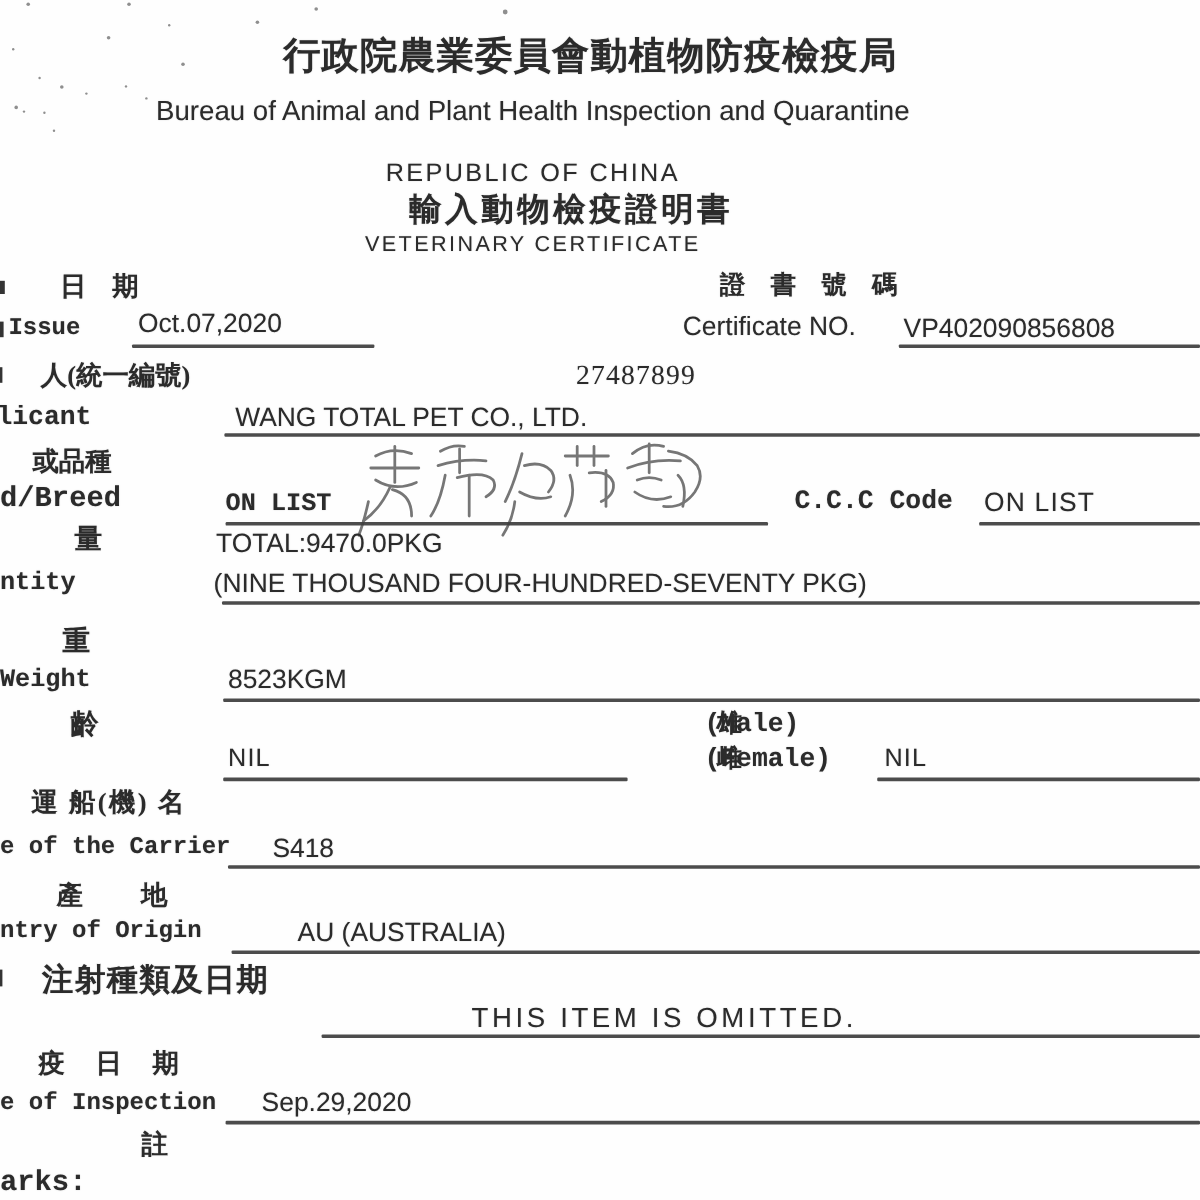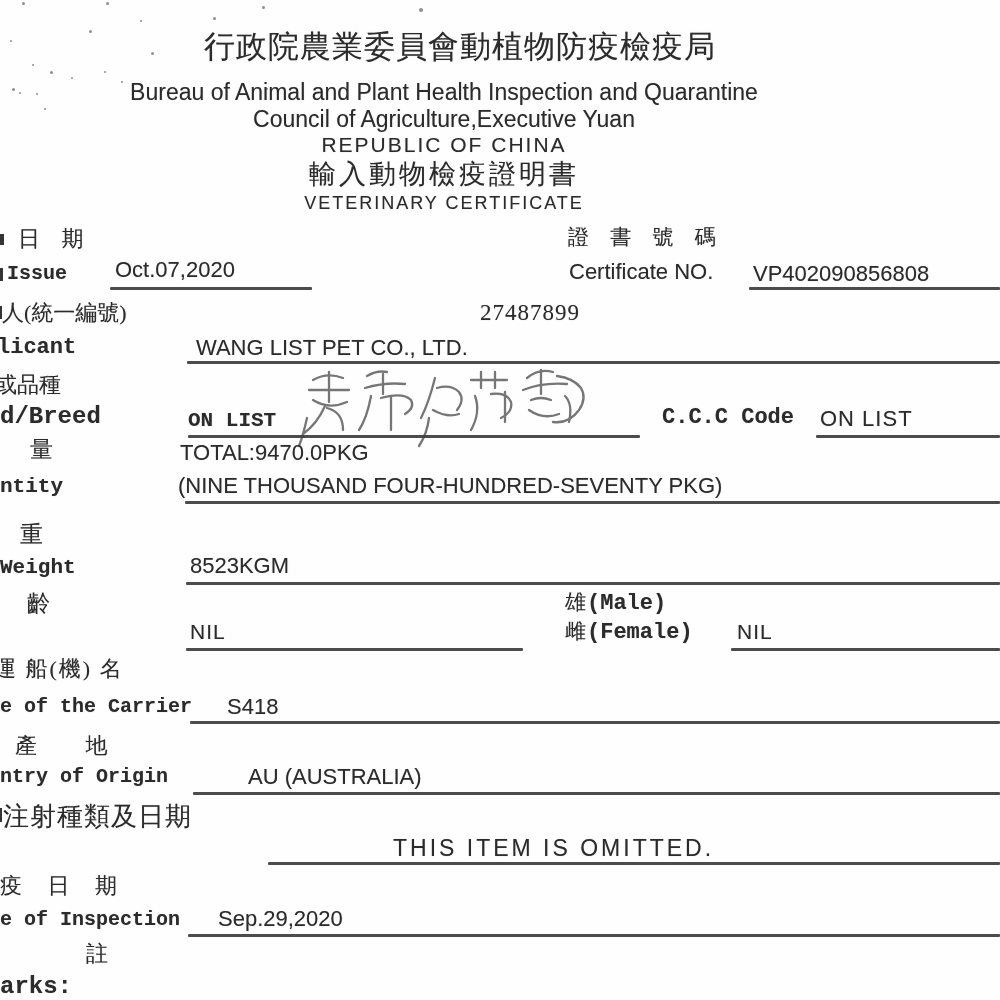--- a/index.html
+++ b/index.html
@@ -9,7 +9,7 @@
     color:#2b2b2b;text-shadow:0 0 1px rgba(70,70,70,.35);
   }
   .abs{position:absolute;white-space:pre;line-height:1.1;}
-  .zh{font-family:"Liberation Serif","DejaVu Serif",serif;font-weight:400;}
+  .zh{font-family:"Liberation Serif","DejaVu Serif",serif;font-weight:700;padding-left:32px;}
   .zhl{font-family:"Liberation Serif","DejaVu Serif",serif;font-weight:400;}
   .mono{font-family:"Liberation Mono","DejaVu Sans Mono",monospace;font-weight:700;}
   .sans{font-family:"Liberation Sans","DejaVu Sans",sans-serif;}

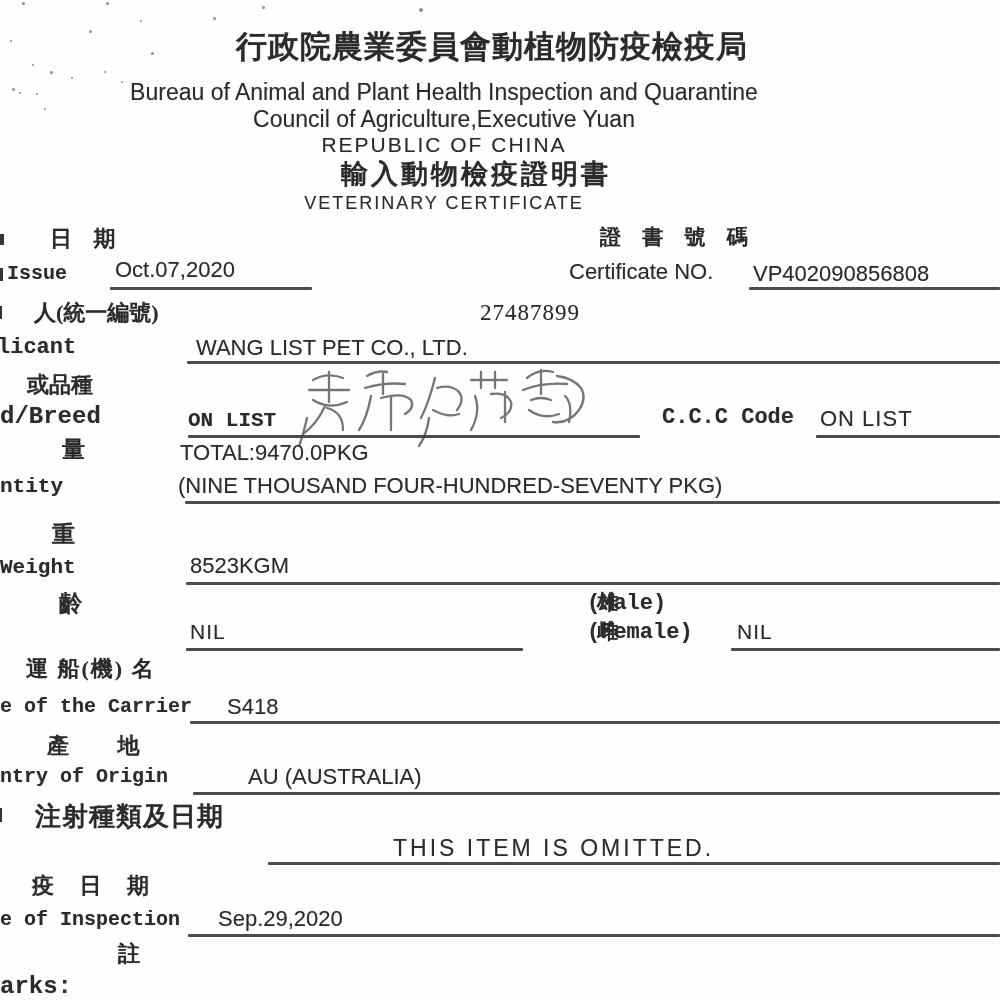--- a/index.html
+++ b/index.html
@@ -45,7 +45,6 @@
 
   <div class="abs zh ctr" style="top:30px;width:920px;font-size:31px;letter-spacing:1px;">行政院農業委員會動植物防疫檢疫局</div>
   <div class="abs sans ctr" style="top:80px;font-size:23px;">Bureau of Animal and Plant Health Inspection and Quarantine</div>
-  <div class="abs sans ctr" style="top:107px;font-size:23px;">Council of Agriculture,Executive Yuan</div>
   <div class="abs sans ctr" style="top:133px;font-size:21px;letter-spacing:2px;">REPUBLIC OF CHINA</div>
   <div class="abs zh ctr" style="top:160px;font-size:27px;letter-spacing:3px;">輸入動物檢疫證明書</div>
   <div class="abs sans ctr" style="top:194px;font-size:18px;letter-spacing:2px;">VETERINARY CERTIFICATE</div>

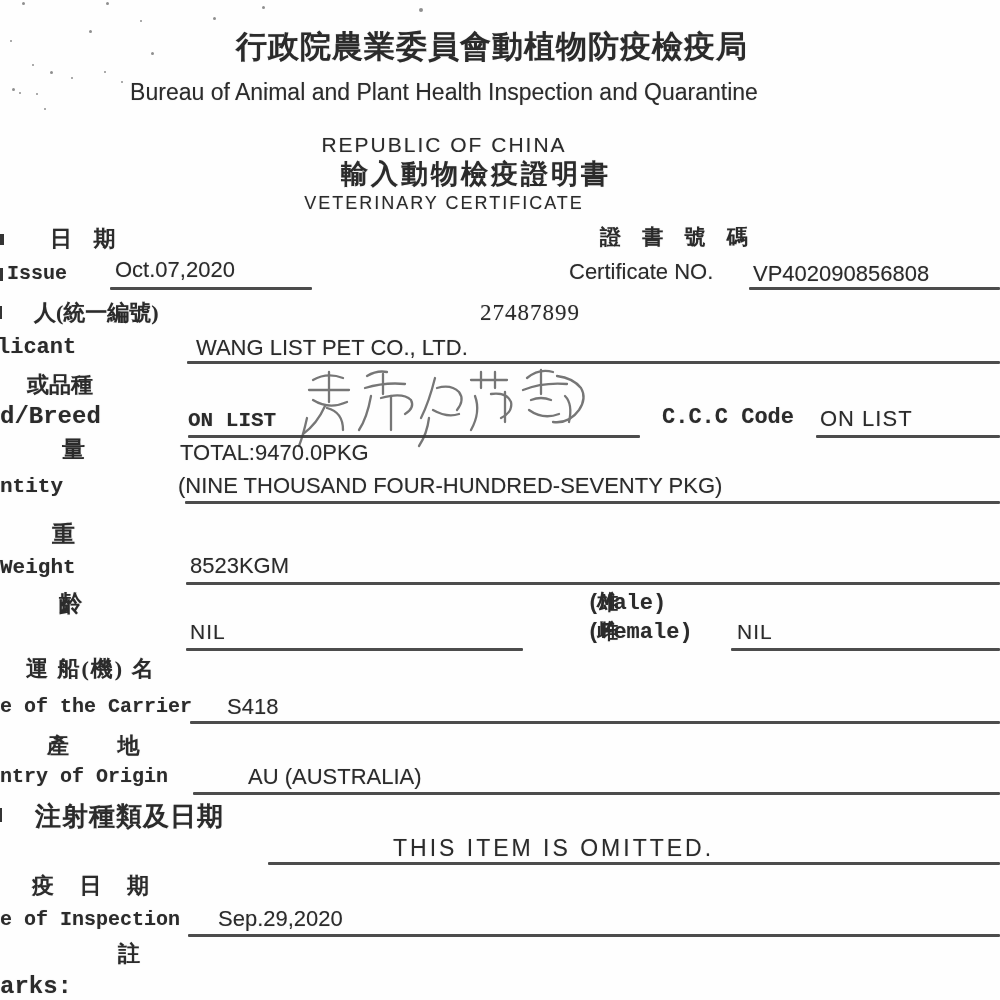--- a/index.html
+++ b/index.html
@@ -65,7 +65,7 @@
   <div class="abs zh" style="left:2px;top:301px;font-size:22px;">人(統一編號)</div>
   <div class="abs zhl" style="left:480px;top:300px;font-size:23px;letter-spacing:1px;">27487899</div>
   <div class="abs mono" style="left:-3px;top:336px;font-size:22px;">licant</div>
-  <div class="abs sans" style="left:196px;top:336px;font-size:22px;">WANG LIST PET CO., LTD.</div>
+  <div class="abs sans" style="left:196px;top:336px;font-size:22px;">WANG TOTAL PET CO., LTD.</div>
   <div class="line" style="left:187px;top:361px;width:813px;"></div>
 
   <div class="abs zh" style="left:-5px;top:373px;font-size:22px;">或品種</div>

